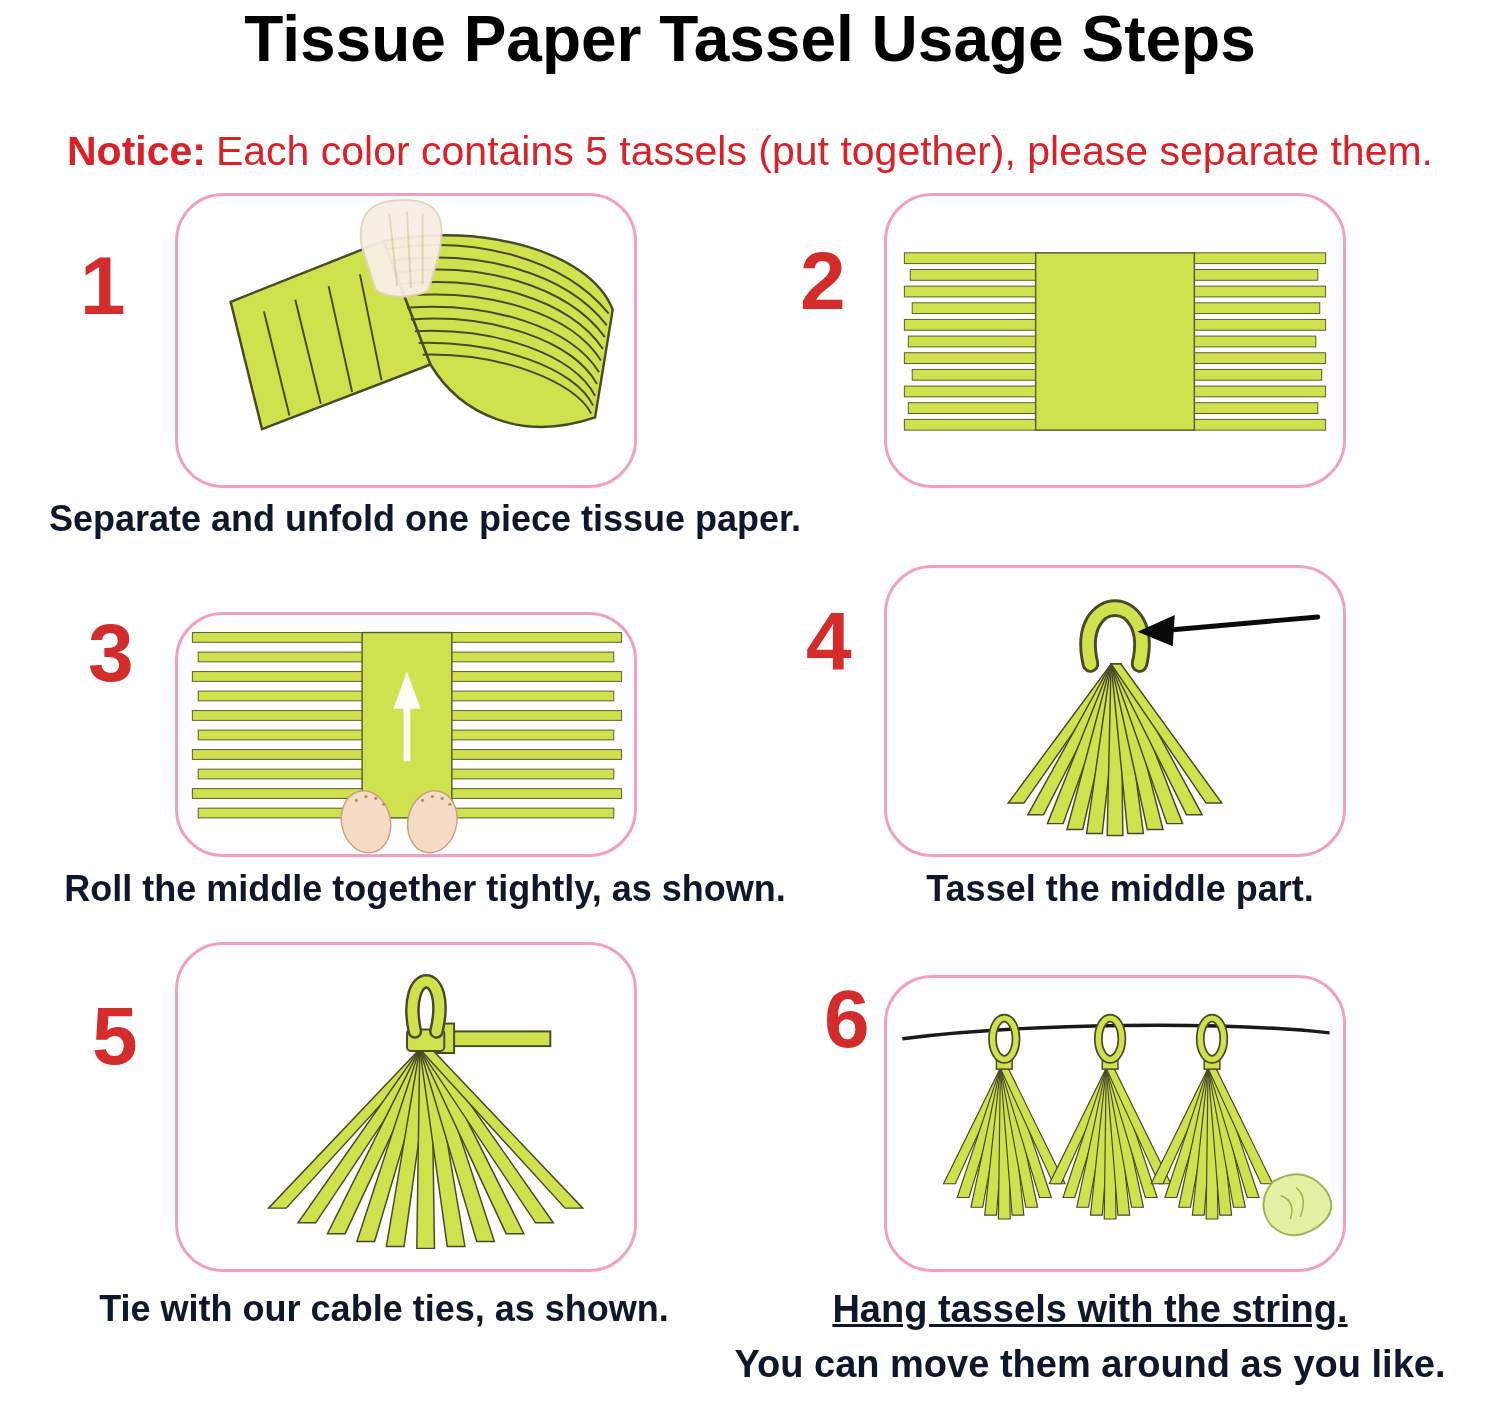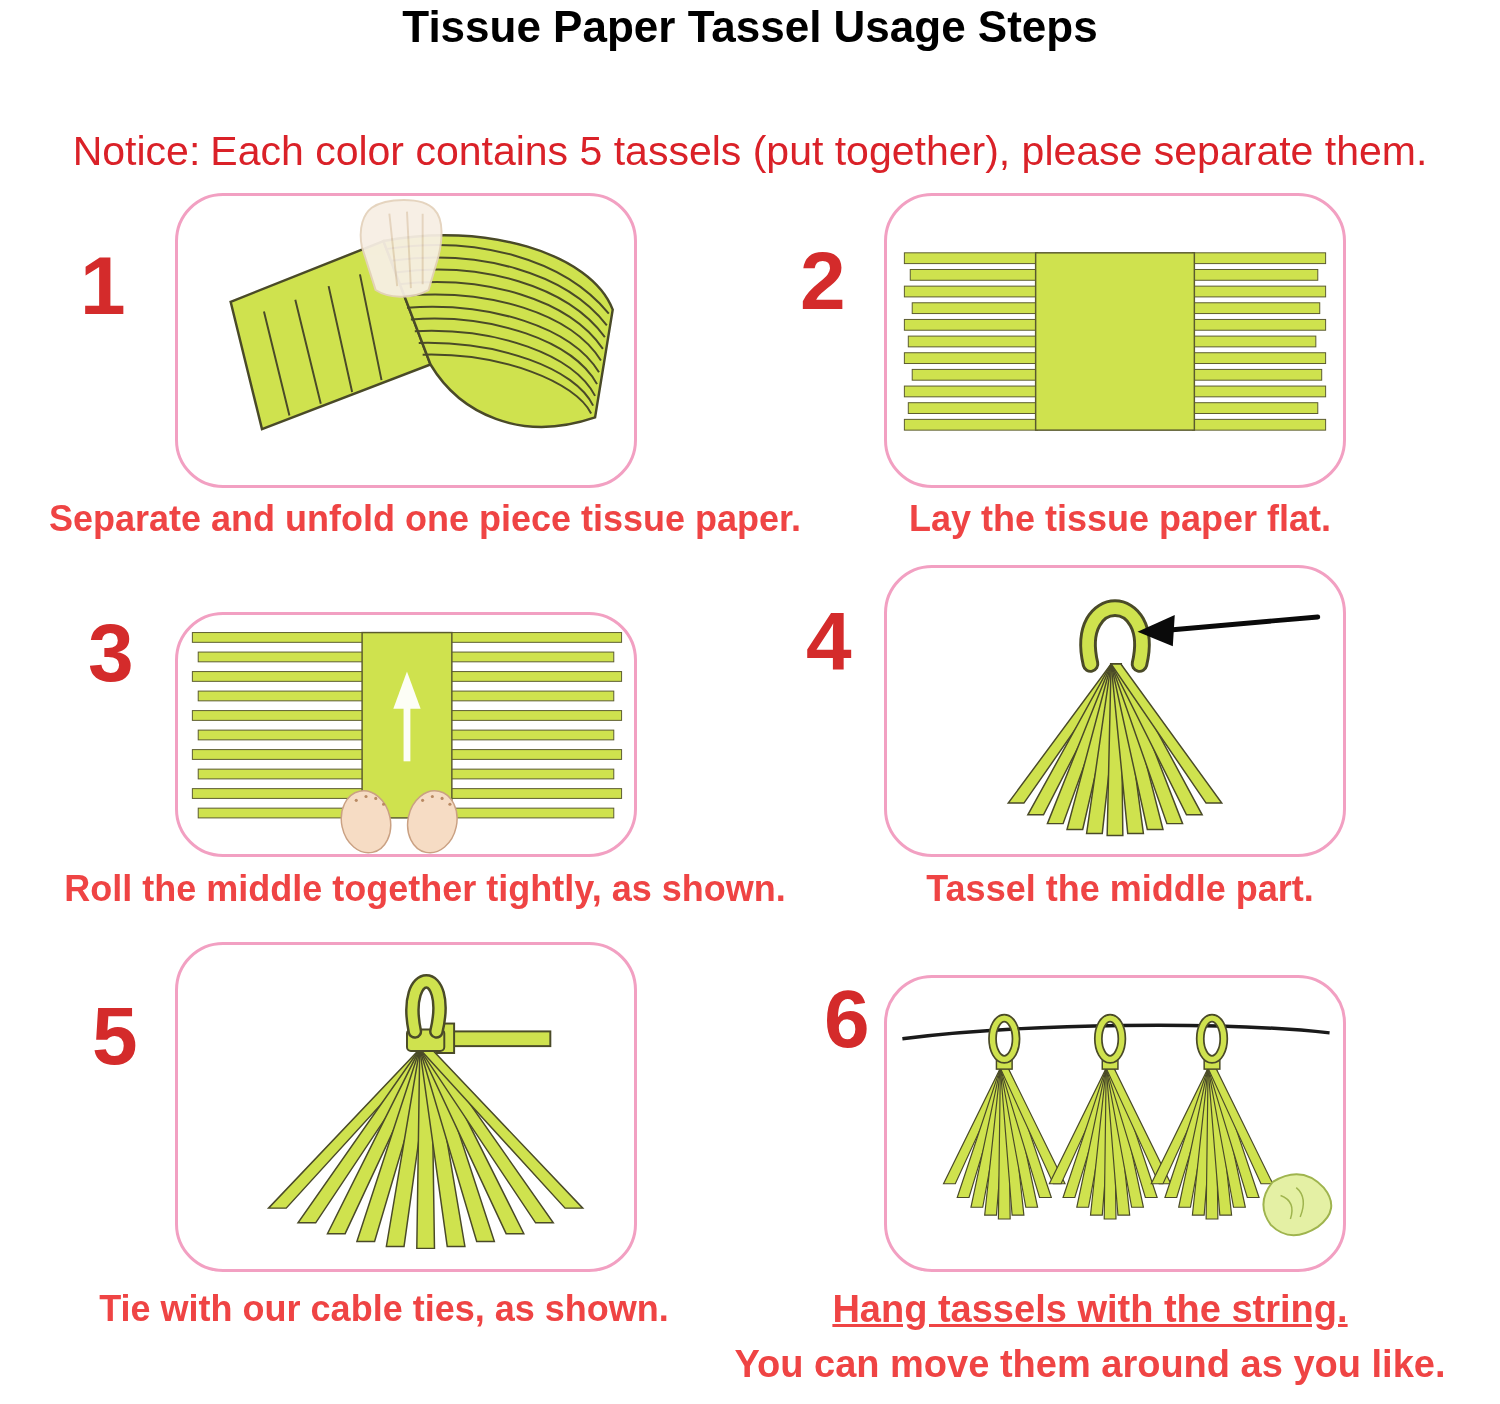--- a/index.html
+++ b/index.html
@@ -9,7 +9,7 @@
   }
   .title{
     position:absolute;top:2px;left:0;width:100%;text-align:center;
-    font-size:44px;font-weight:800;color:#000;white-space:nowrap;
+    font-size:64px;font-weight:800;color:#000;white-space:nowrap;
   }
   .notice{
     position:absolute;top:128px;left:0;width:100%;text-align:center;

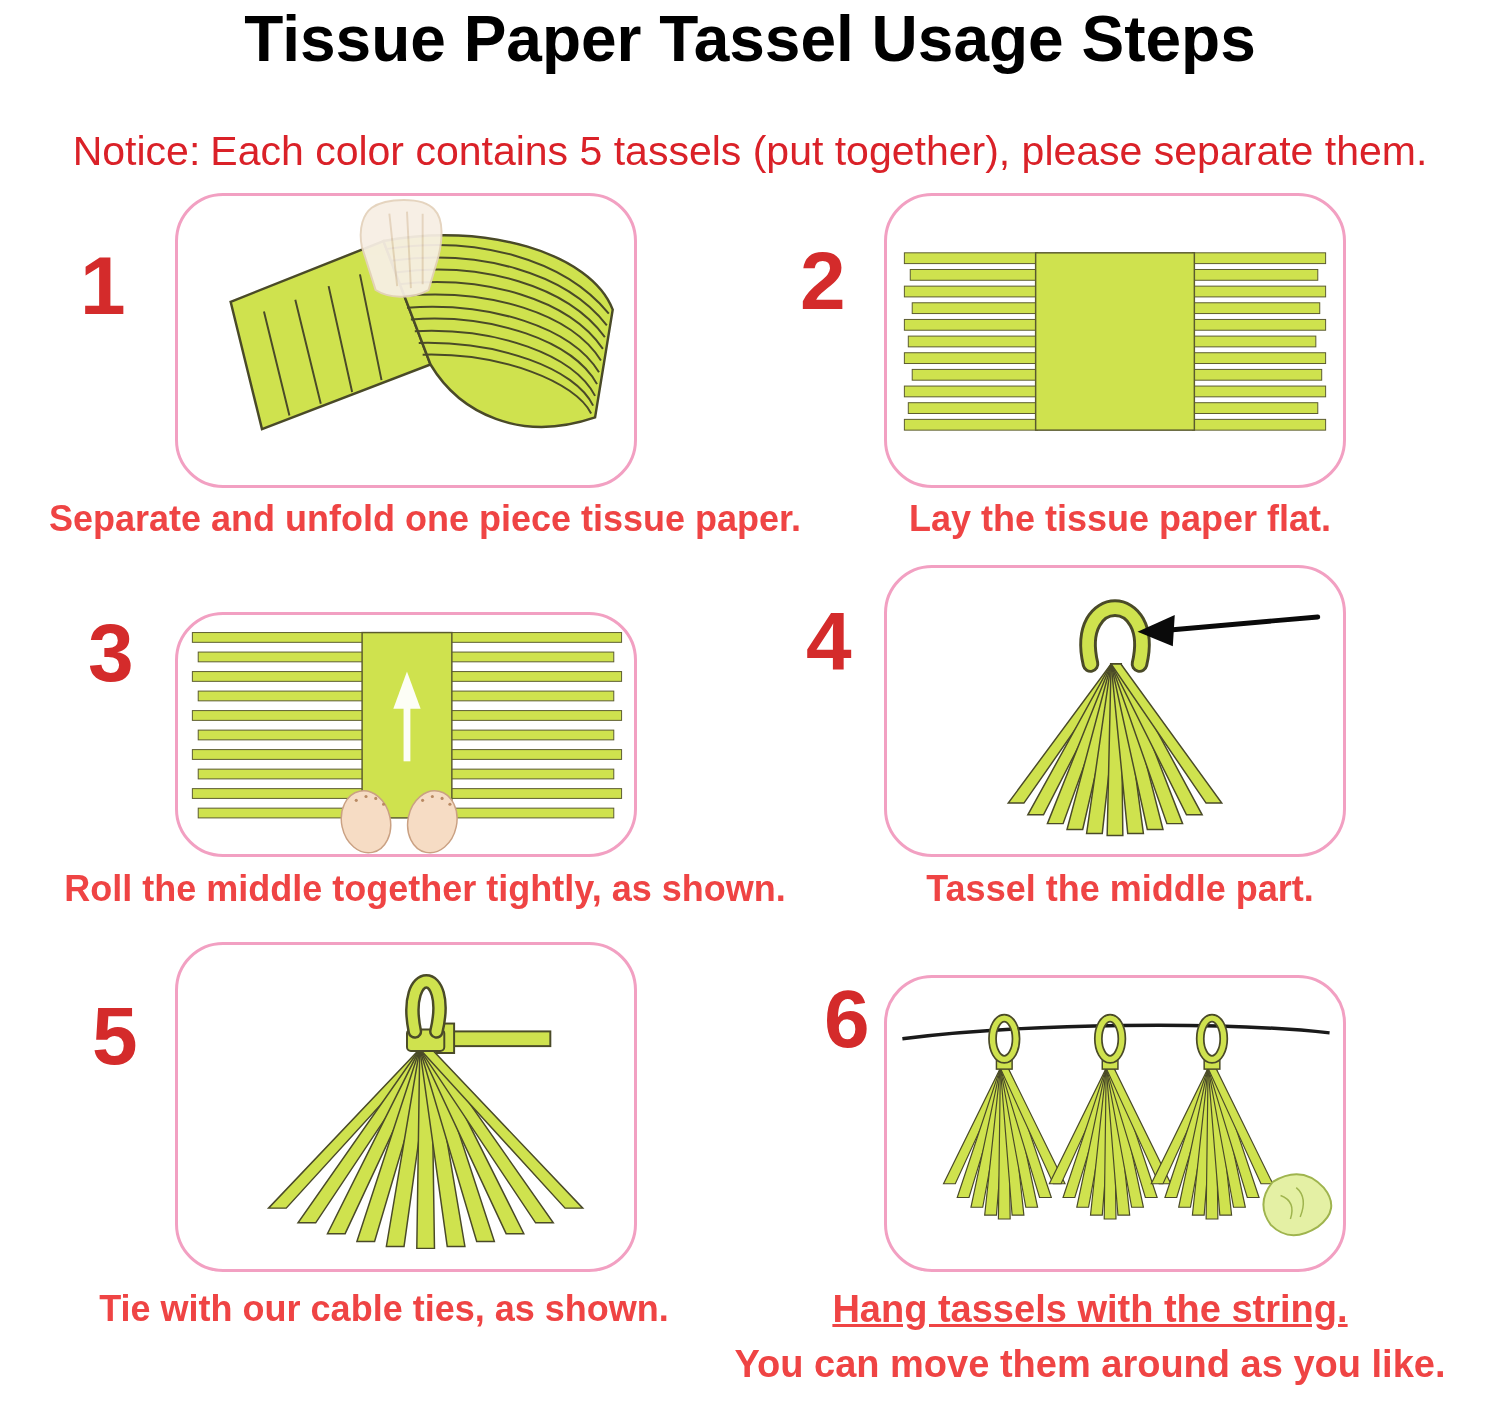--- a/index.html
+++ b/index.html
@@ -15,7 +15,7 @@
     position:absolute;top:128px;left:0;width:100%;text-align:center;
     font-size:41px;color:#da2128;white-space:nowrap;
   }
-  .notice-label{font-weight:400;}
+  .notice-label{font-weight:700;}
   .notice-text{margin-left:10px;font-weight:400;}
   .card{
     position:absolute;border:3px solid #f2a0c2;border-radius:48px;

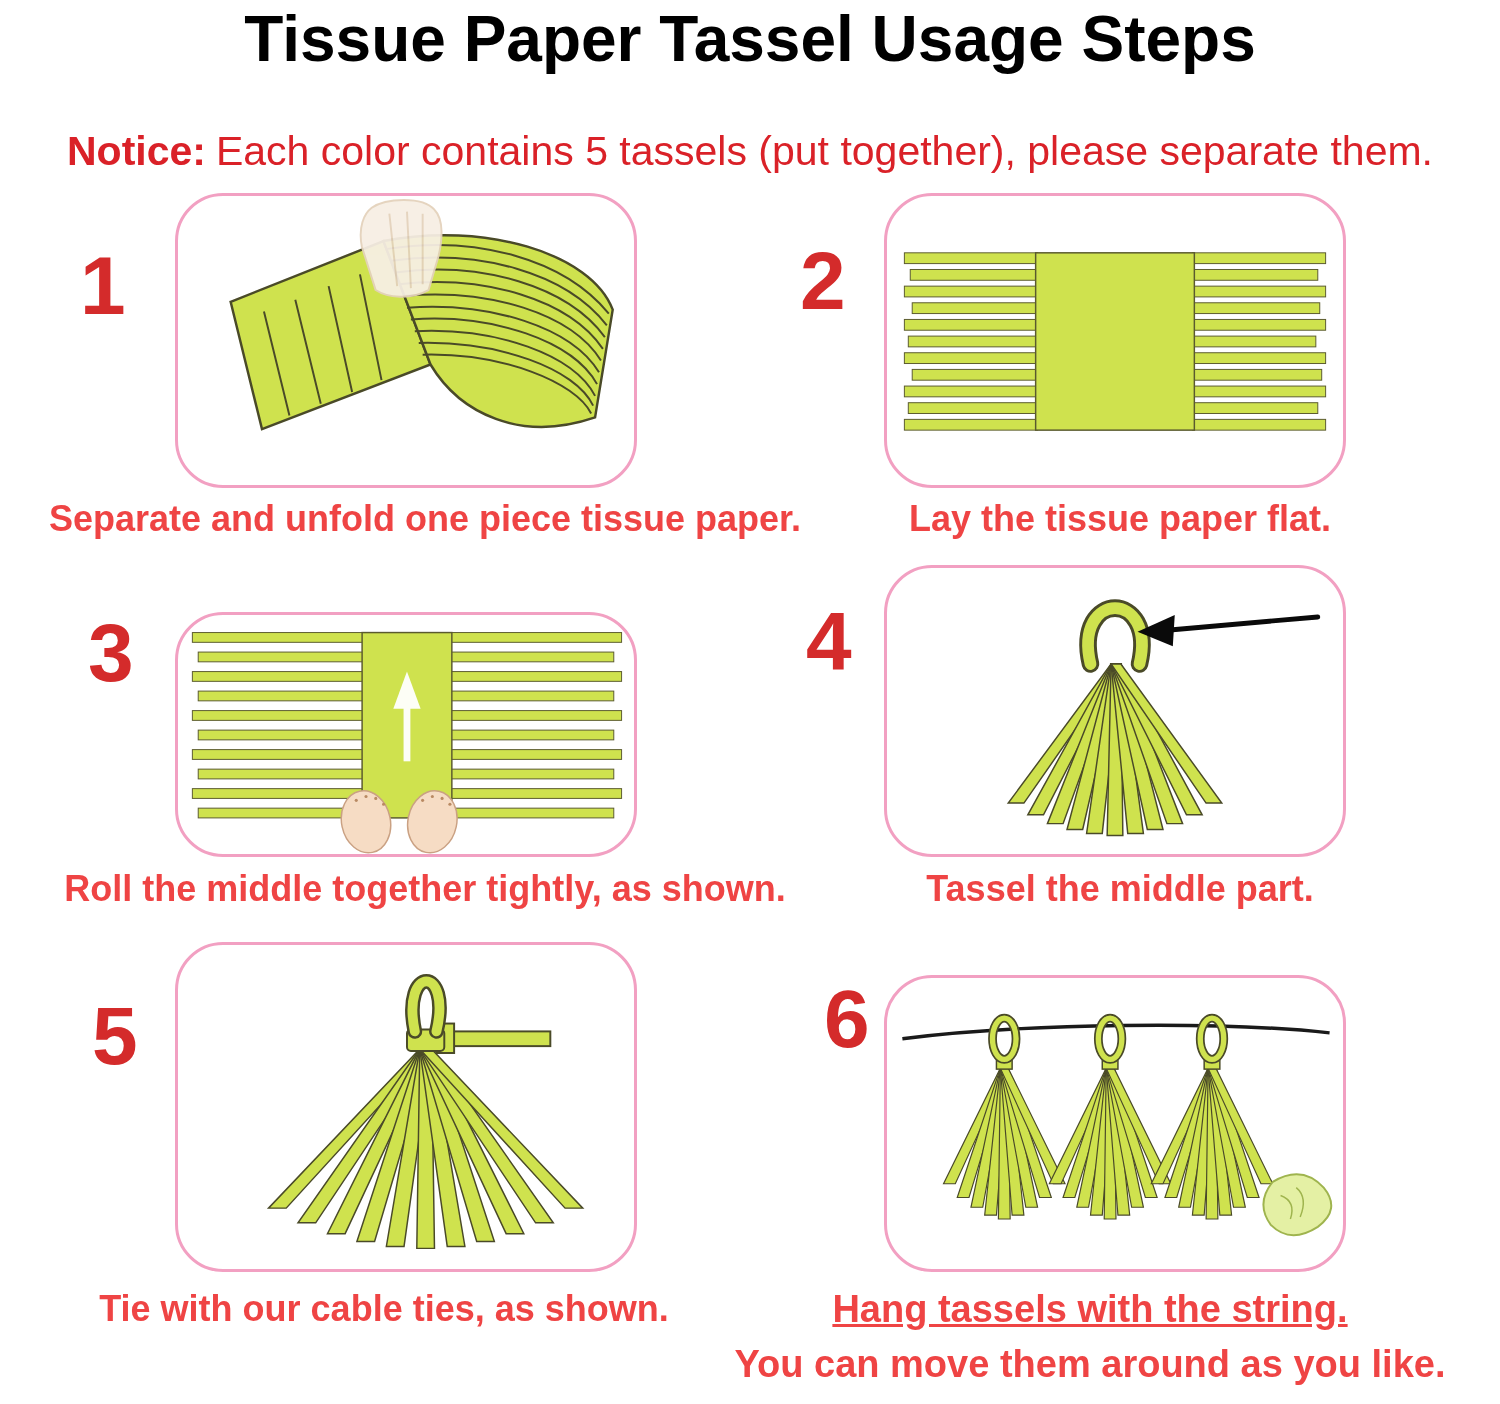--- a/index.html
+++ b/index.html
@@ -26,7 +26,7 @@
     position:absolute;font-size:82px;font-weight:700;color:#d42b2b;line-height:1;
   }
   .caption{
-    position:absolute;text-align:center;font-size:36px;font-weight:700;color:#ef4444;
+    position:absolute;text-align:center;font-size:36px;font-weight:700;color:#0f172a;
   }
   .caption.red{color:#da2128;}
   .caption.big{font-size:38px;}

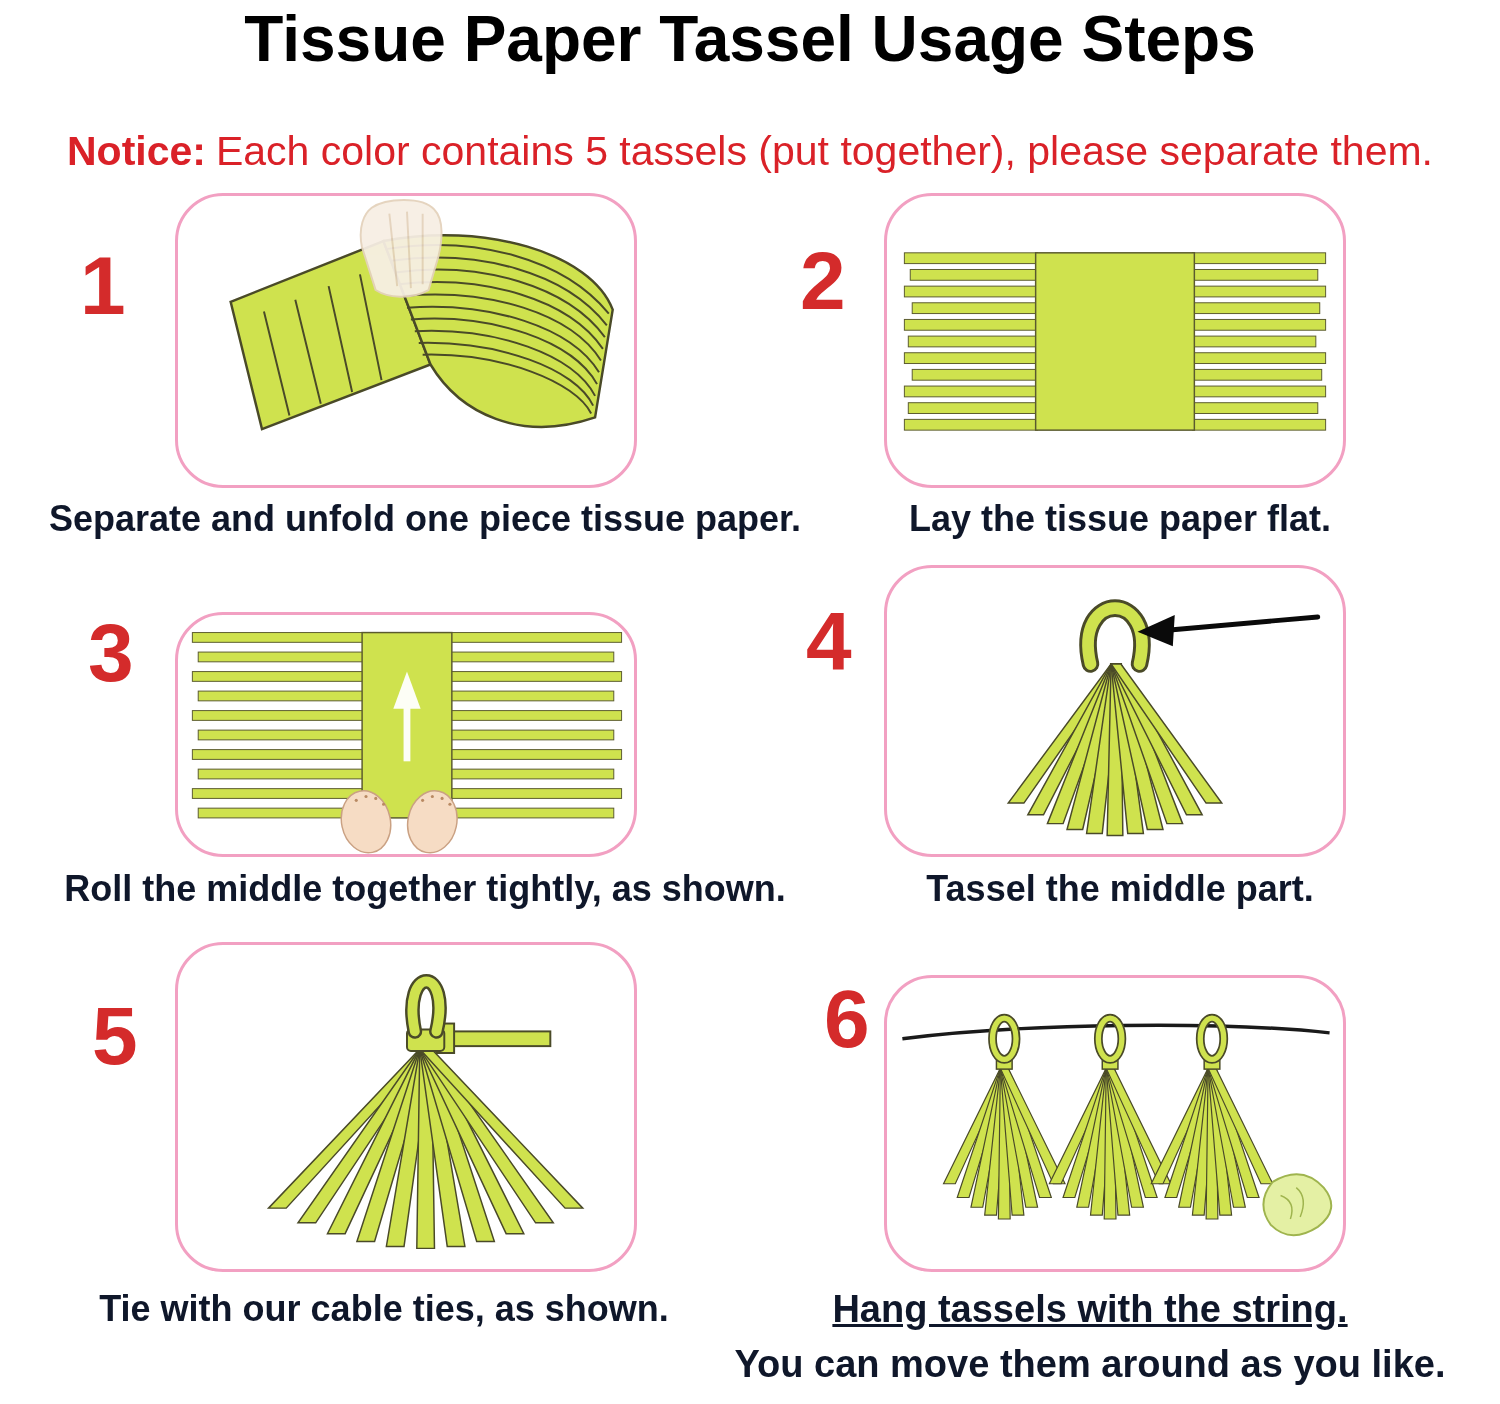--- a/index.html
+++ b/index.html
@@ -102,7 +102,6 @@
   </div>
 
   <div class="caption" style="left:10px;top:498px;width:830px;">Separate and unfold one piece tissue paper.</div>
-  <div class="caption" style="left:880px;top:498px;width:480px;">Lay the tissue paper flat.</div>
 
   <div class="num" style="left:88px;top:612px;">3</div>
   <div class="card" style="left:175px;top:612px;width:462px;height:245px;">

